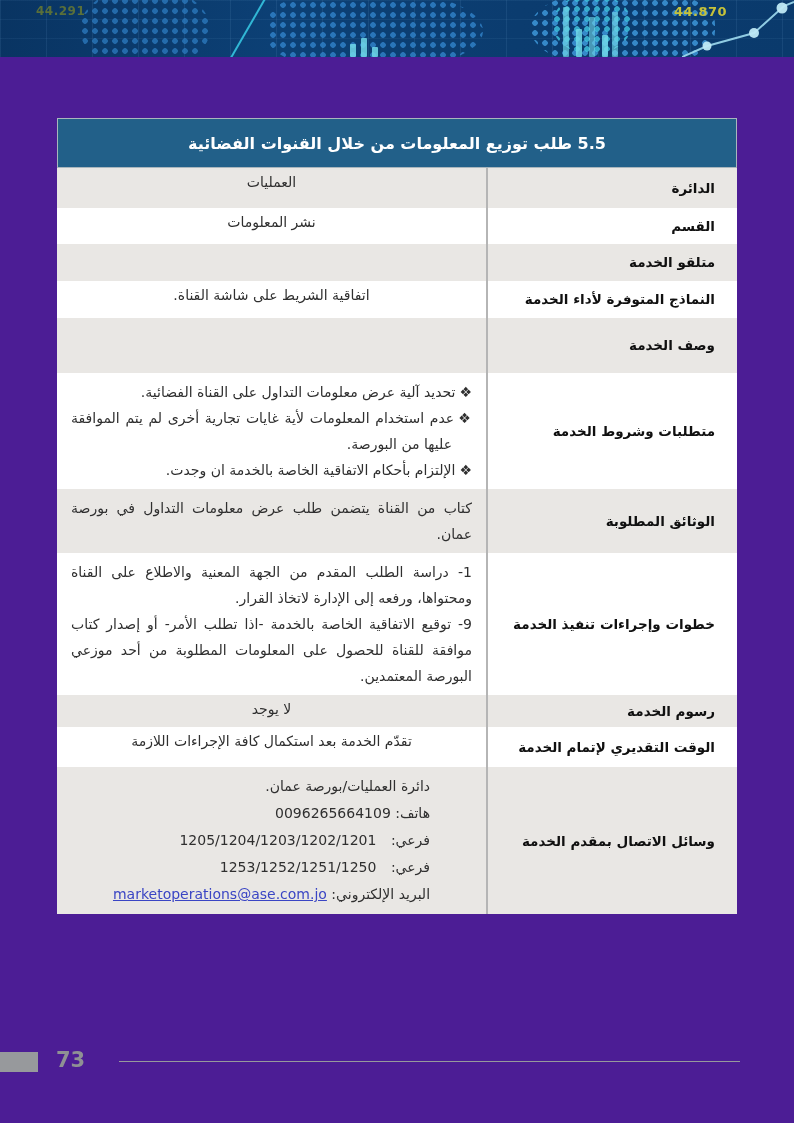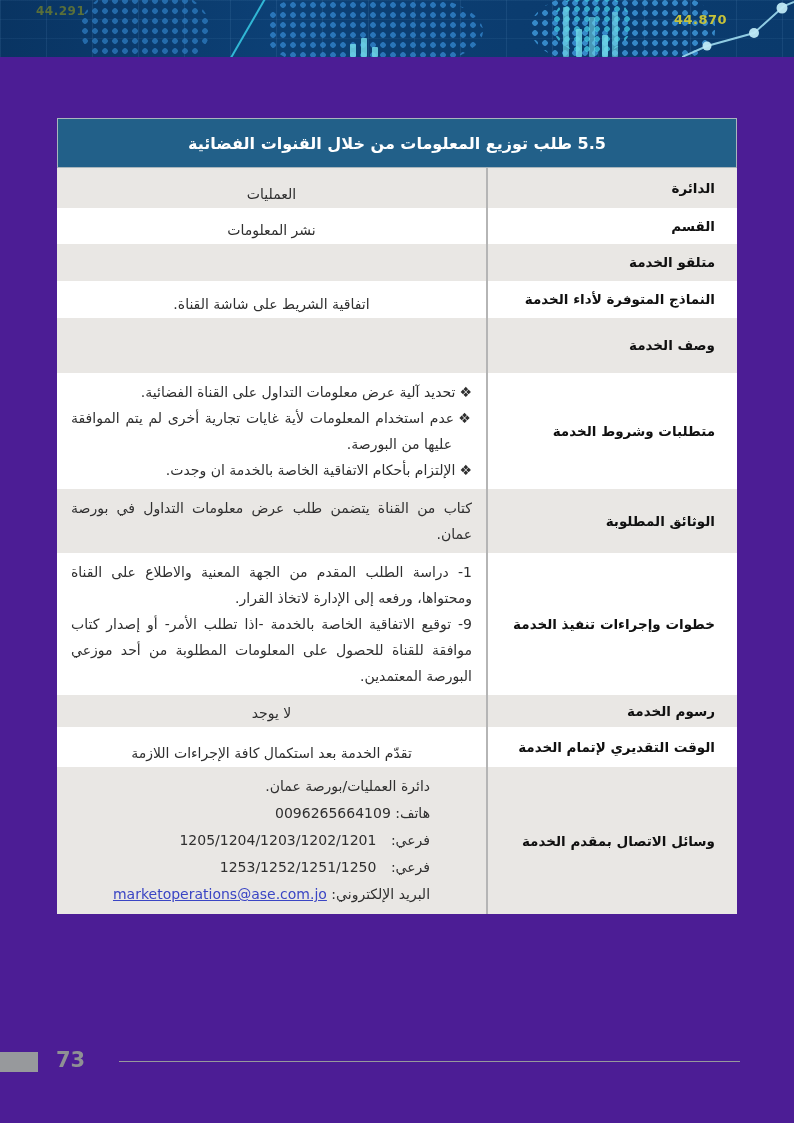--- a/index.html
+++ b/index.html
@@ -27,7 +27,7 @@
   .diag-line { position:absolute; left:246px; top:-10px; width:2px; height:80px; background:#35c4e0; transform:rotate(30deg); opacity:.9; }
   .ticker { position:absolute; font-weight:bold; letter-spacing:.5px; }
   .ticker.left  { left:36px; top:4px; font-size:12px; color:#6e7e2f; opacity:.8; }
-  .ticker.right { left:674px; top:12px; font-size:13px; color:#c6c23a; }
+  .ticker.right { left:674px; top:4px; font-size:13px; color:#c6c23a; }
   .spark { position:absolute; right:0; top:0; }
 
   

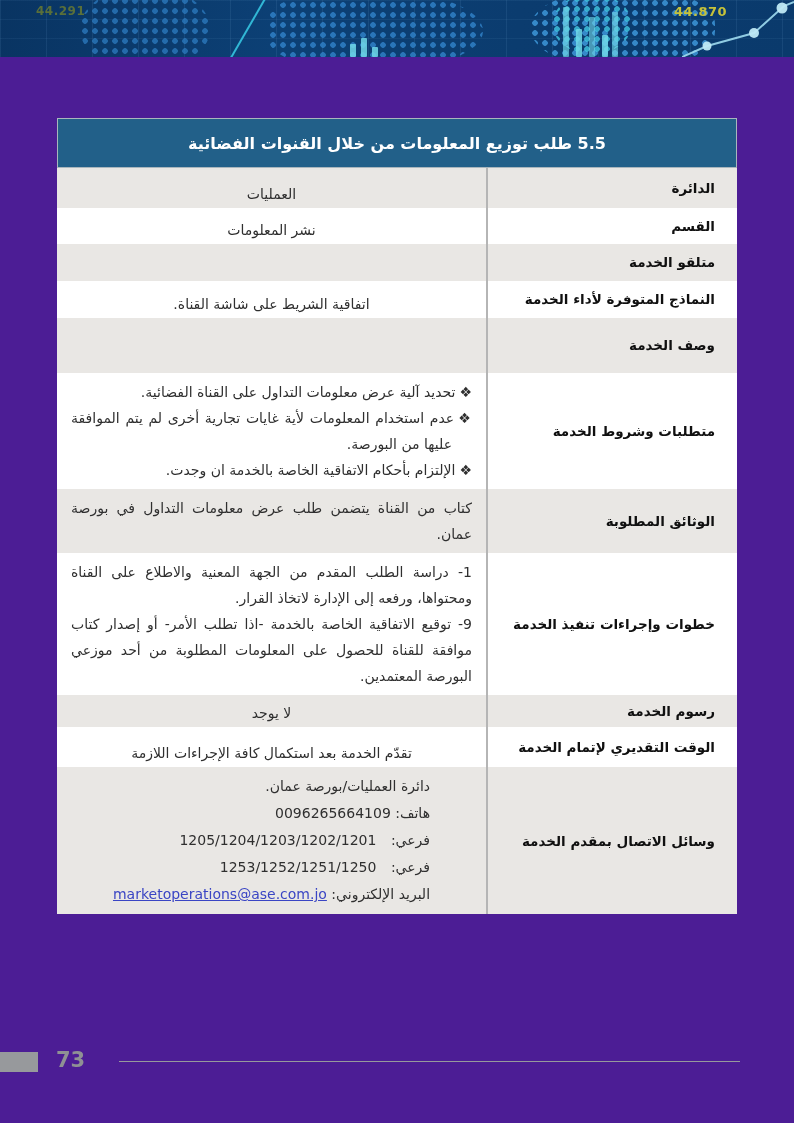--- a/index.html
+++ b/index.html
@@ -41,7 +41,7 @@
   .cell-label { width:251px; border-left:2px solid #b5b5b5; display:flex; align-items:center;
     justify-content:flex-start; padding:6px 22px 6px 8px; font-weight:bold; color:#101010;
     font-size:13.5px; text-align:right; line-height:1.5; }
-  .cell-value { width:429px; display:flex; flex-direction:column; justify-content:flex-end;
+  .cell-value { width:429px; display:flex; flex-direction:column; justify-content:flex-start;
     padding:6px 14px; font-size:14px; color:#2f2f2f; }
   .cell-value.v-center { align-items:center; text-align:center; }
   .cell-value.v-para   { align-items:stretch; }

